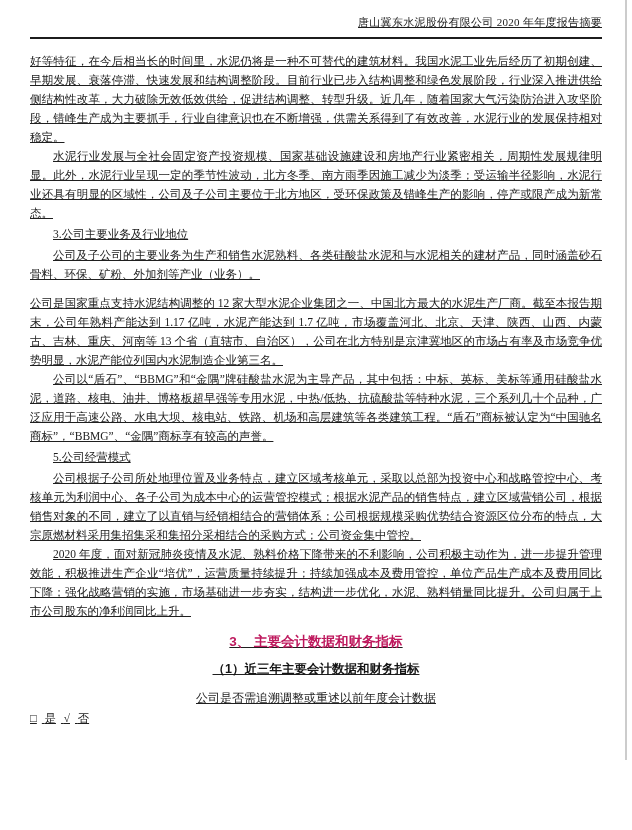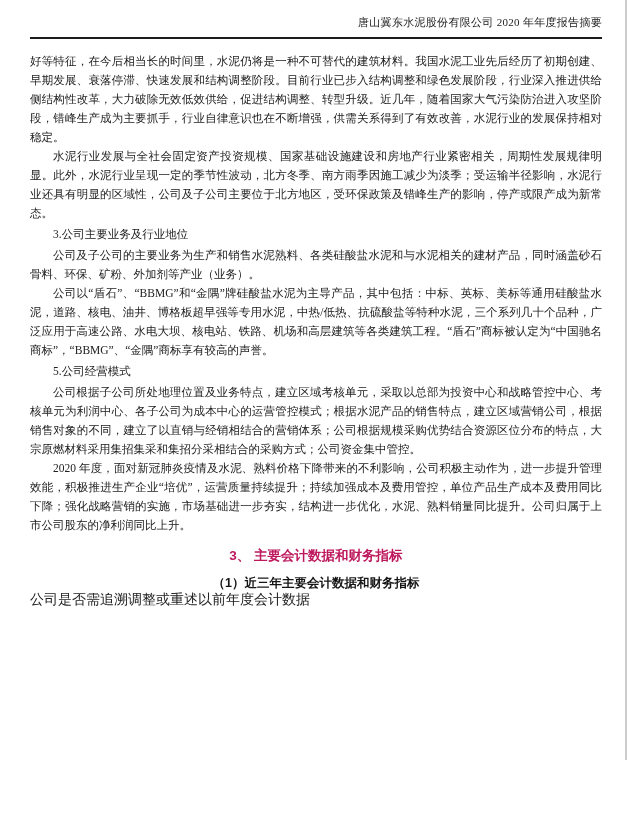--- a/index.html
+++ b/index.html
@@ -10,7 +10,7 @@
     font-family: "Liberation Serif", "DejaVu Serif", serif;
     position: relative;
   }
-  .page { width: 632px; height: 760px; position: relative; }
+  .page { width: 632px; height: 760px; position: relative; text-decoration: underline; }
 
   .page-edge {
     position: absolute; top: 0; right: 5px; width: 2px; height: 100%;

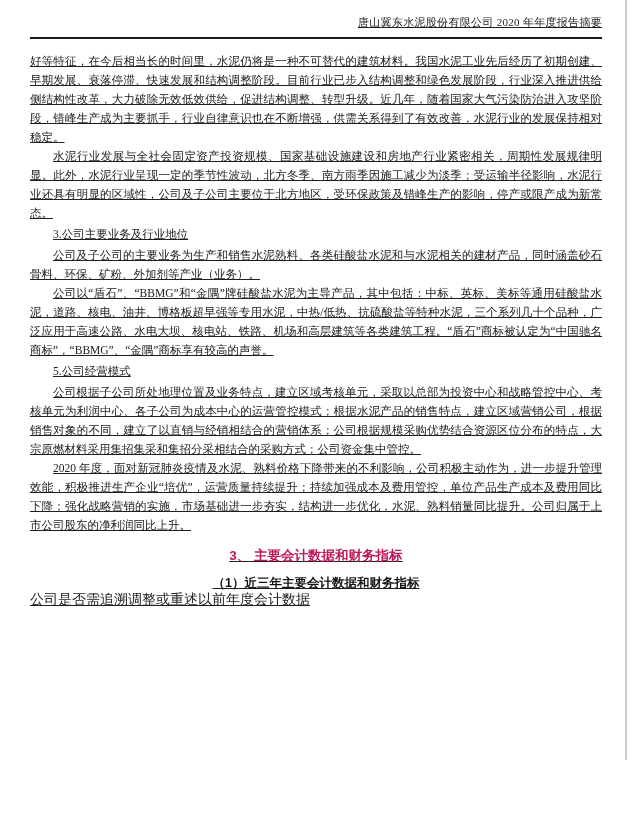--- a/index.html
+++ b/index.html
@@ -97,6 +97,7 @@
 
     <p class="para indent">公司及子公司的主要业务为生产和销售水泥熟料、各类硅酸盐水泥和与水泥相关的建材产品，同时涵盖砂石骨料、环保、矿粉、外加剂等产业（业务）。</p>
 
+    <p class="para gap-top">公司是国家重点支持水泥结构调整的 12 家大型水泥企业集团之一、中国北方最大的水泥生产厂商。截至本报告期末，公司年熟料产能达到 1.17 亿吨，水泥产能达到 1.7 亿吨，市场覆盖河北、北京、天津、陕西、山西、内蒙古、吉林、重庆、河南等 13 个省（直辖市、自治区），公司在北方特别是京津冀地区的市场占有率及市场竞争优势明显，水泥产能位列国内水泥制造企业第三名。</p>
 
 
     <p class="para indent">公司以“盾石”、“BBMG”和“金隅”牌硅酸盐水泥为主导产品，其中包括：中标、英标、美标等通用硅酸盐水泥，道路、核电、油井、博格板超早强等专用水泥，中热/低热、抗硫酸盐等特种水泥，三个系列几十个品种，广泛应用于高速公路、水电大坝、核电站、铁路、机场和高层建筑等各类建筑工程。“盾石”商标被认定为“中国驰名商标”，“BBMG”、“金隅”商标享有较高的声誉。</p>

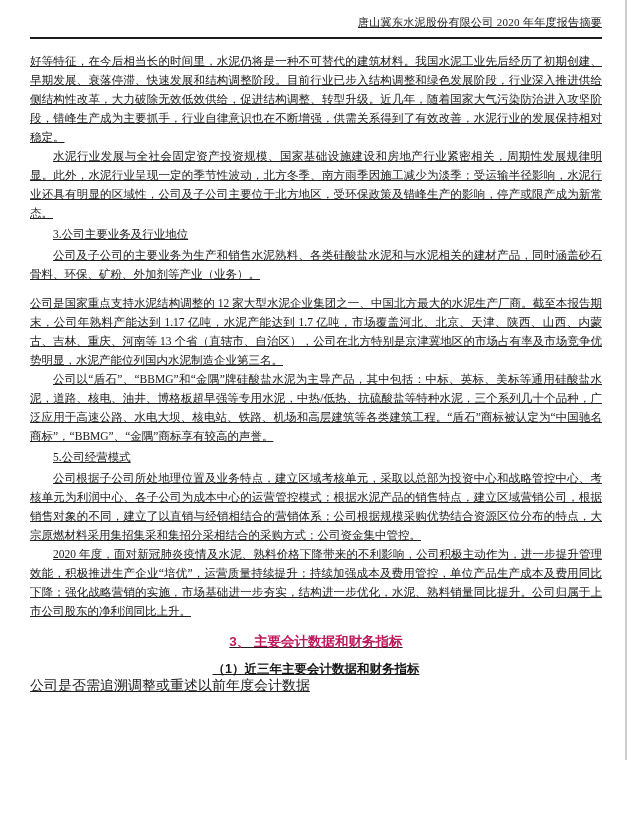--- a/index.html
+++ b/index.html
@@ -62,10 +62,10 @@
     text-align: center;
   }
   .question {
-    margin-top: 1px;
-    font-size: 14px;
+    margin-top: 13px;
+    font-size: 12px;
     line-height: 14px;
-    text-align: left;
+    text-align: center;
   }
   .checkbox-line {
     margin-top: 6px;

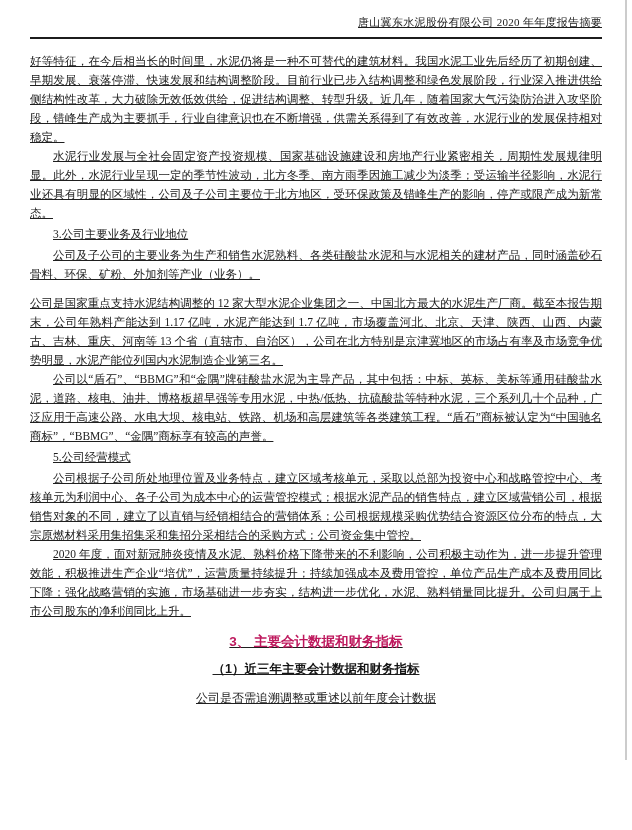--- a/index.html
+++ b/index.html
@@ -115,6 +115,12 @@
 
     <p class="question">公司是否需追溯调整或重述以前年度会计数据</p>
 
+    <p class="checkbox-line">
+      <span>□</span>
+      <span>是</span>
+      <span>√</span>
+      <span>否</span>
+    </p>
 
   </div>
 

